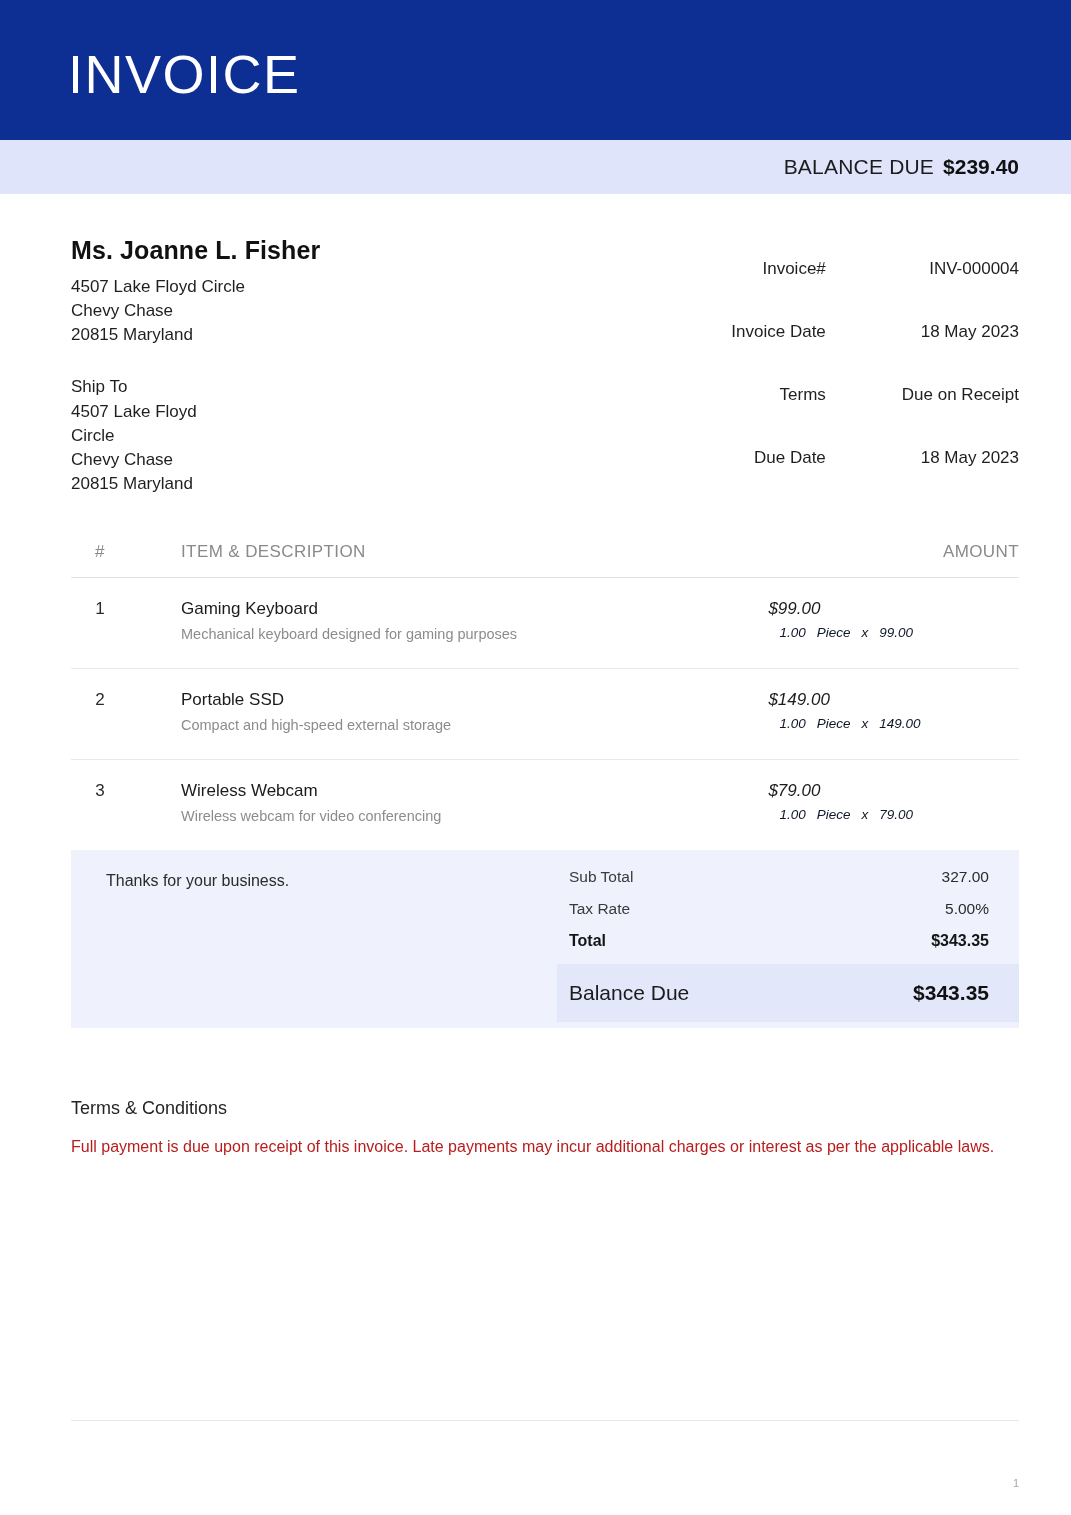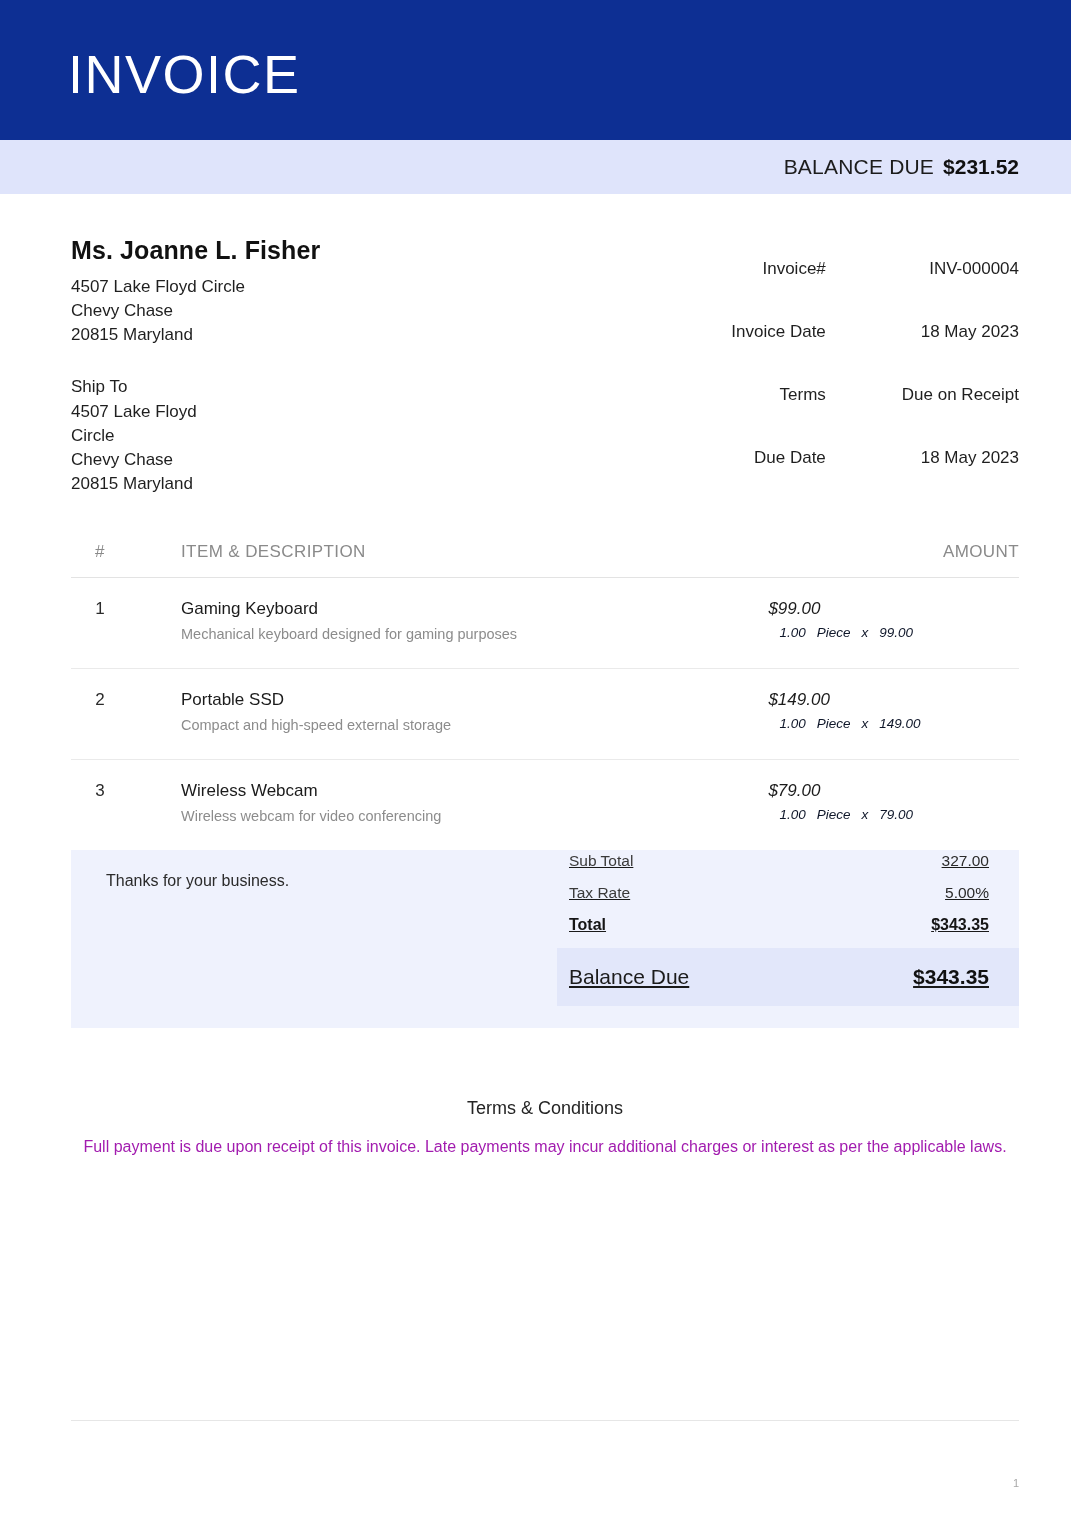--- a/index.html
+++ b/index.html
@@ -314,7 +314,7 @@
 
   <div class="balance-band">
     <span class="balance-band-label">BALANCE DUE</span>
-    <span class="balance-band-amount">$231.52</span>
+    <span class="balance-band-amount">$239.40</span>
   </div>
 
   <div class="body-wrap">

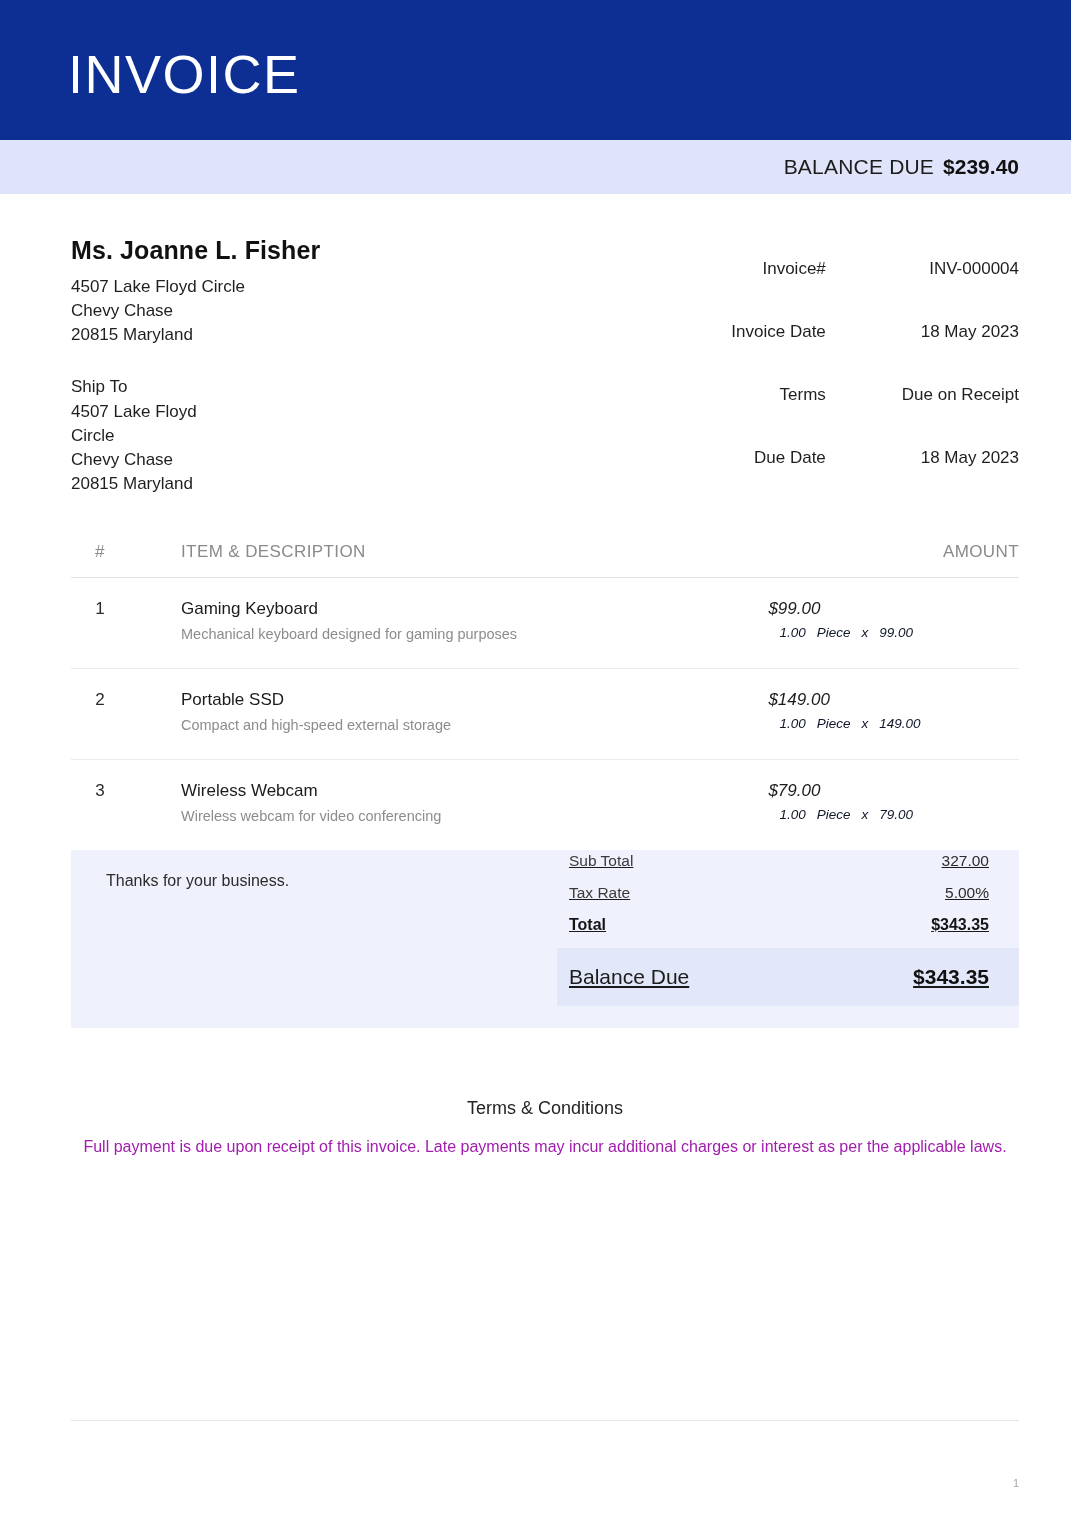--- a/index.html
+++ b/index.html
@@ -216,8 +216,7 @@
 
   .totals-col {
     width: 462px;
-    padding-top: 2px;
-    text-decoration: underline;
+    padding-top: 18px;
   }
 
   .totals-row {

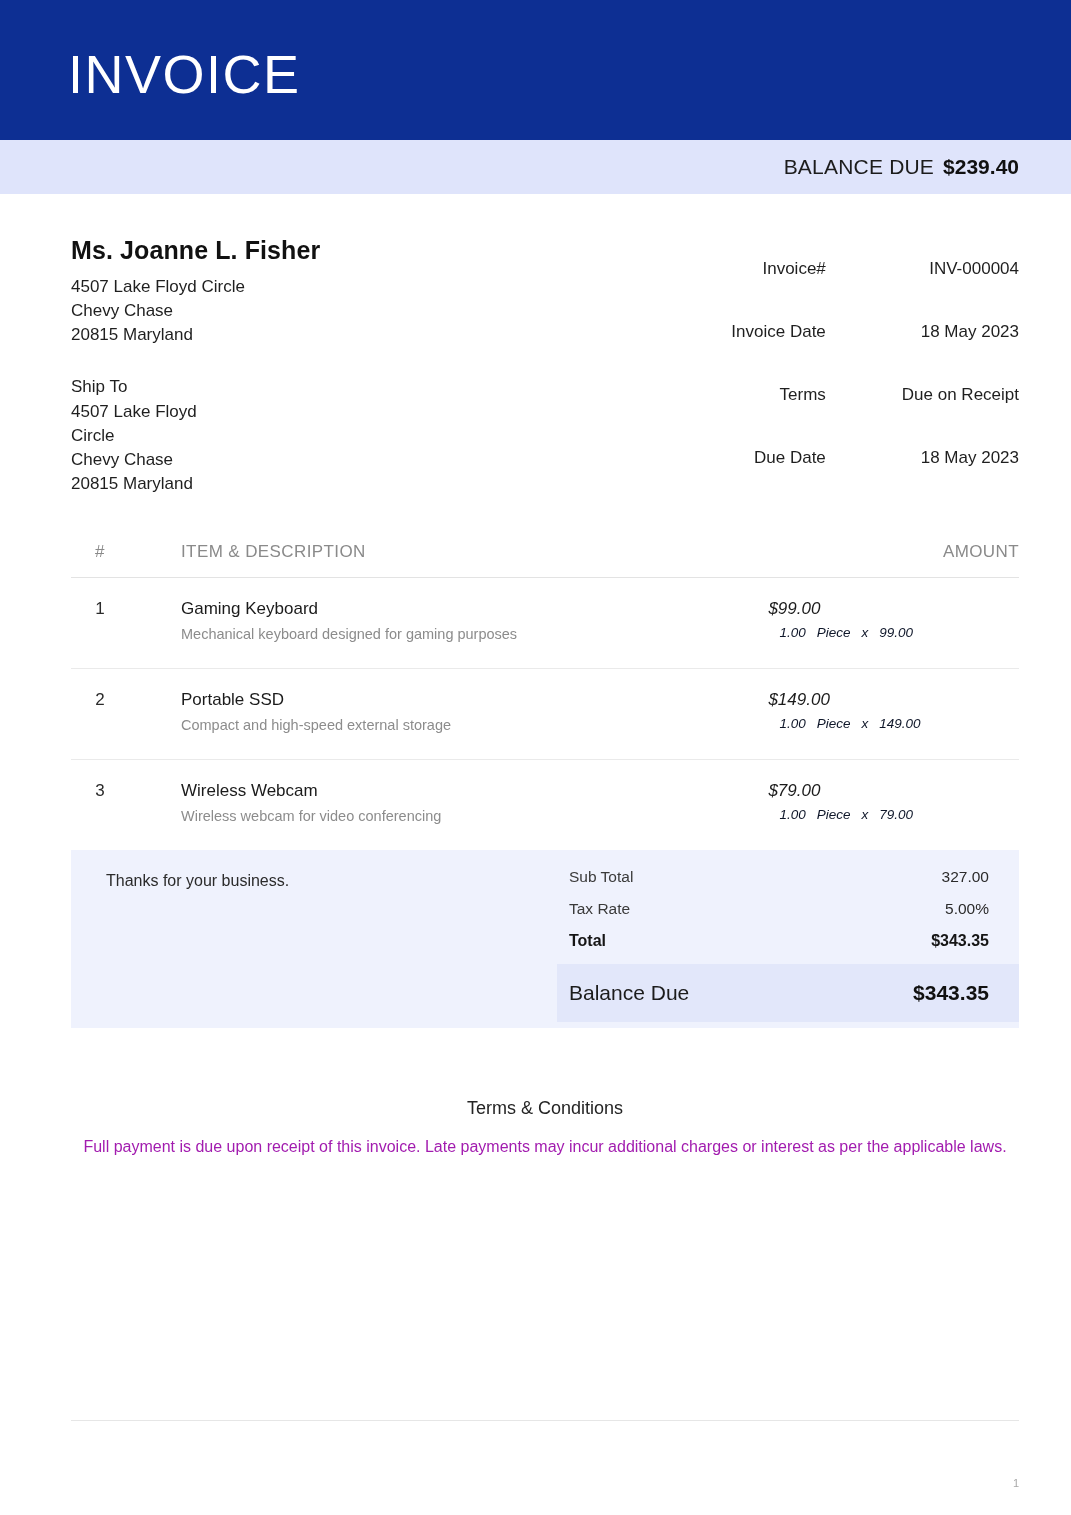--- a/index.html
+++ b/index.html
@@ -267,7 +267,6 @@
   
   .terms {
     margin-top: 70px;
-    text-align: center;
   }
 
   .terms-title {

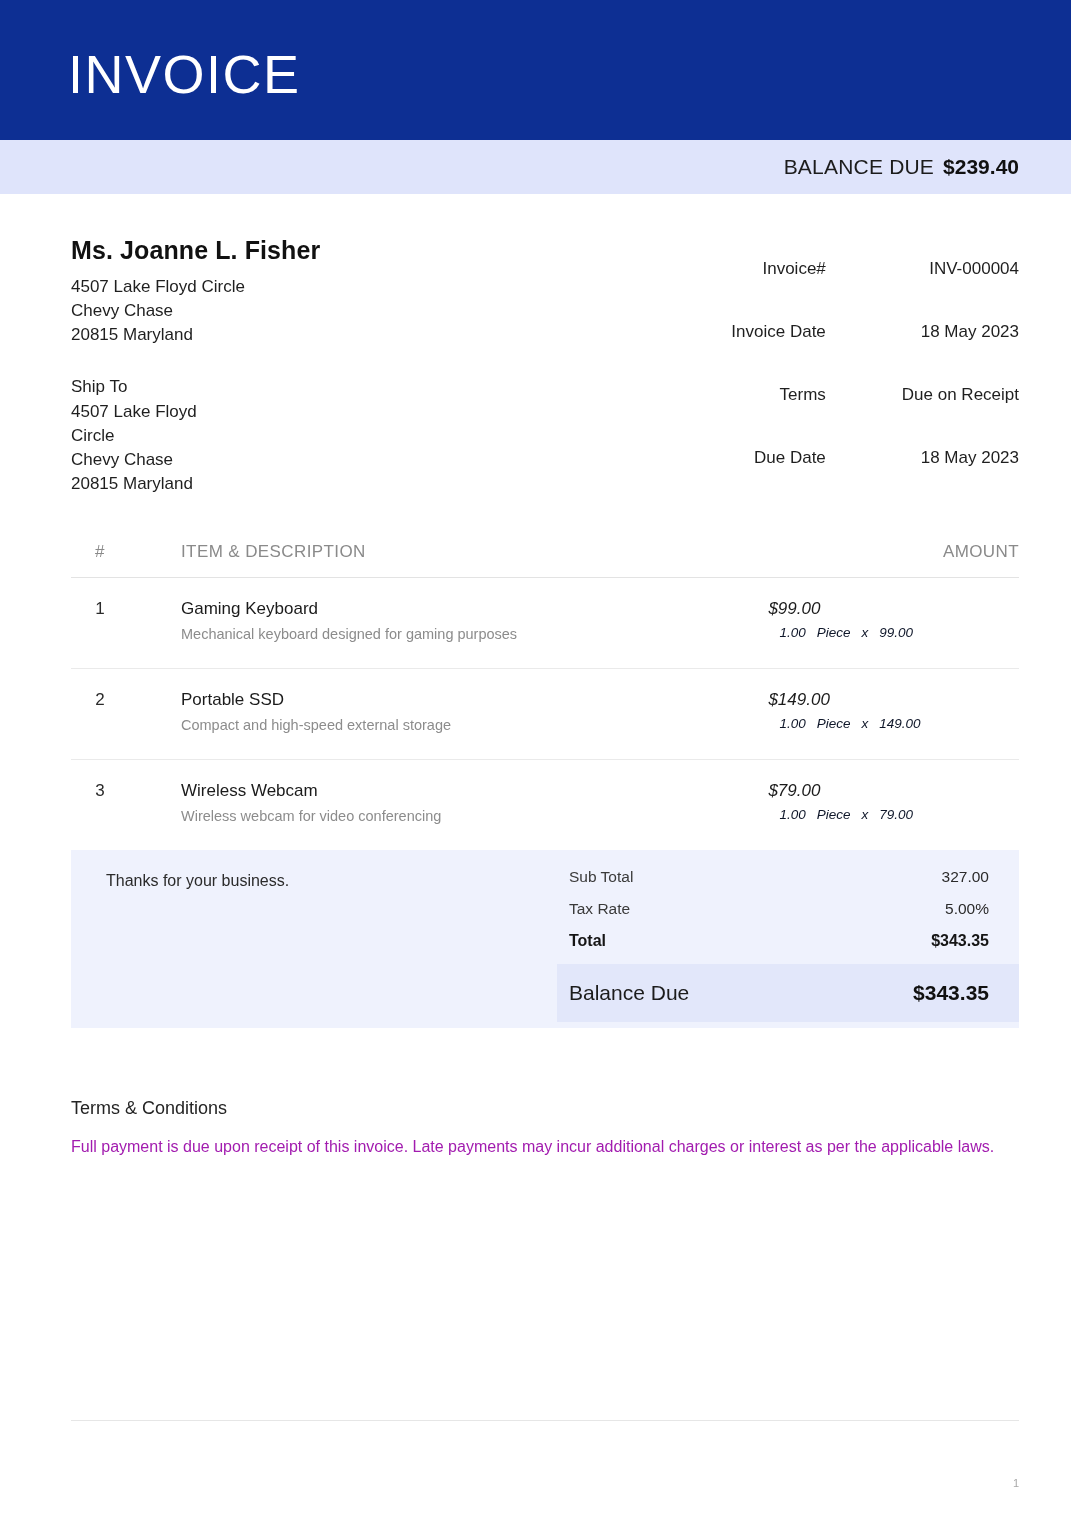--- a/index.html
+++ b/index.html
@@ -277,7 +277,7 @@
 
   .terms-text {
     font-size: 16px;
-    color: #a21caf;
+    color: #b91c1c;
     line-height: 1.45;
     max-width: 948px;
   }

